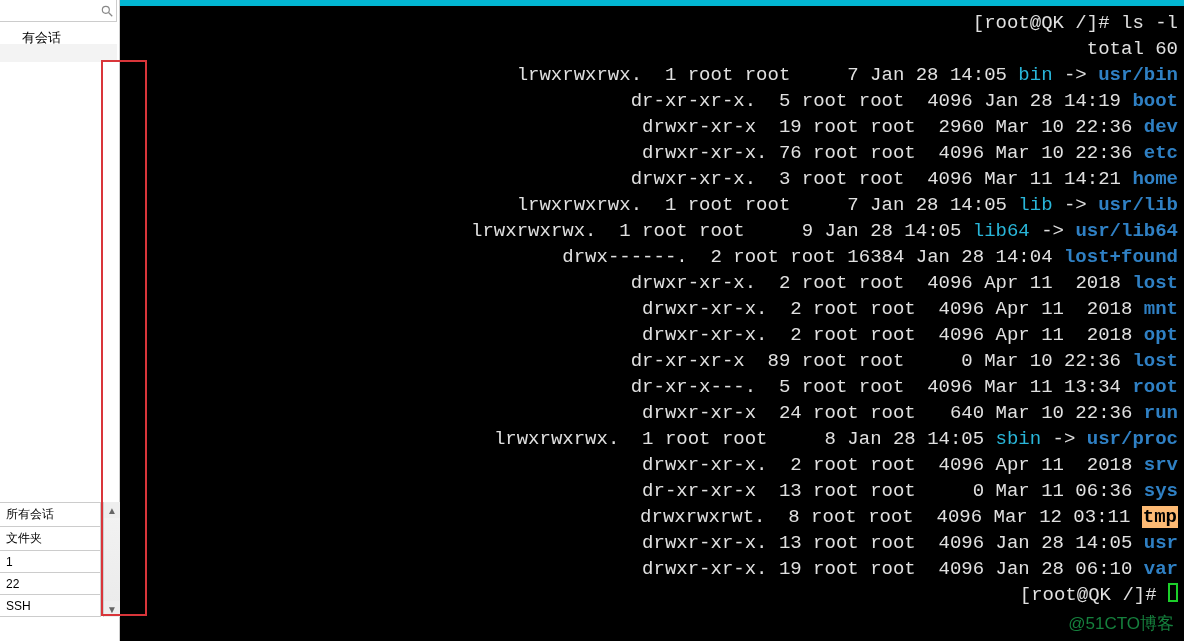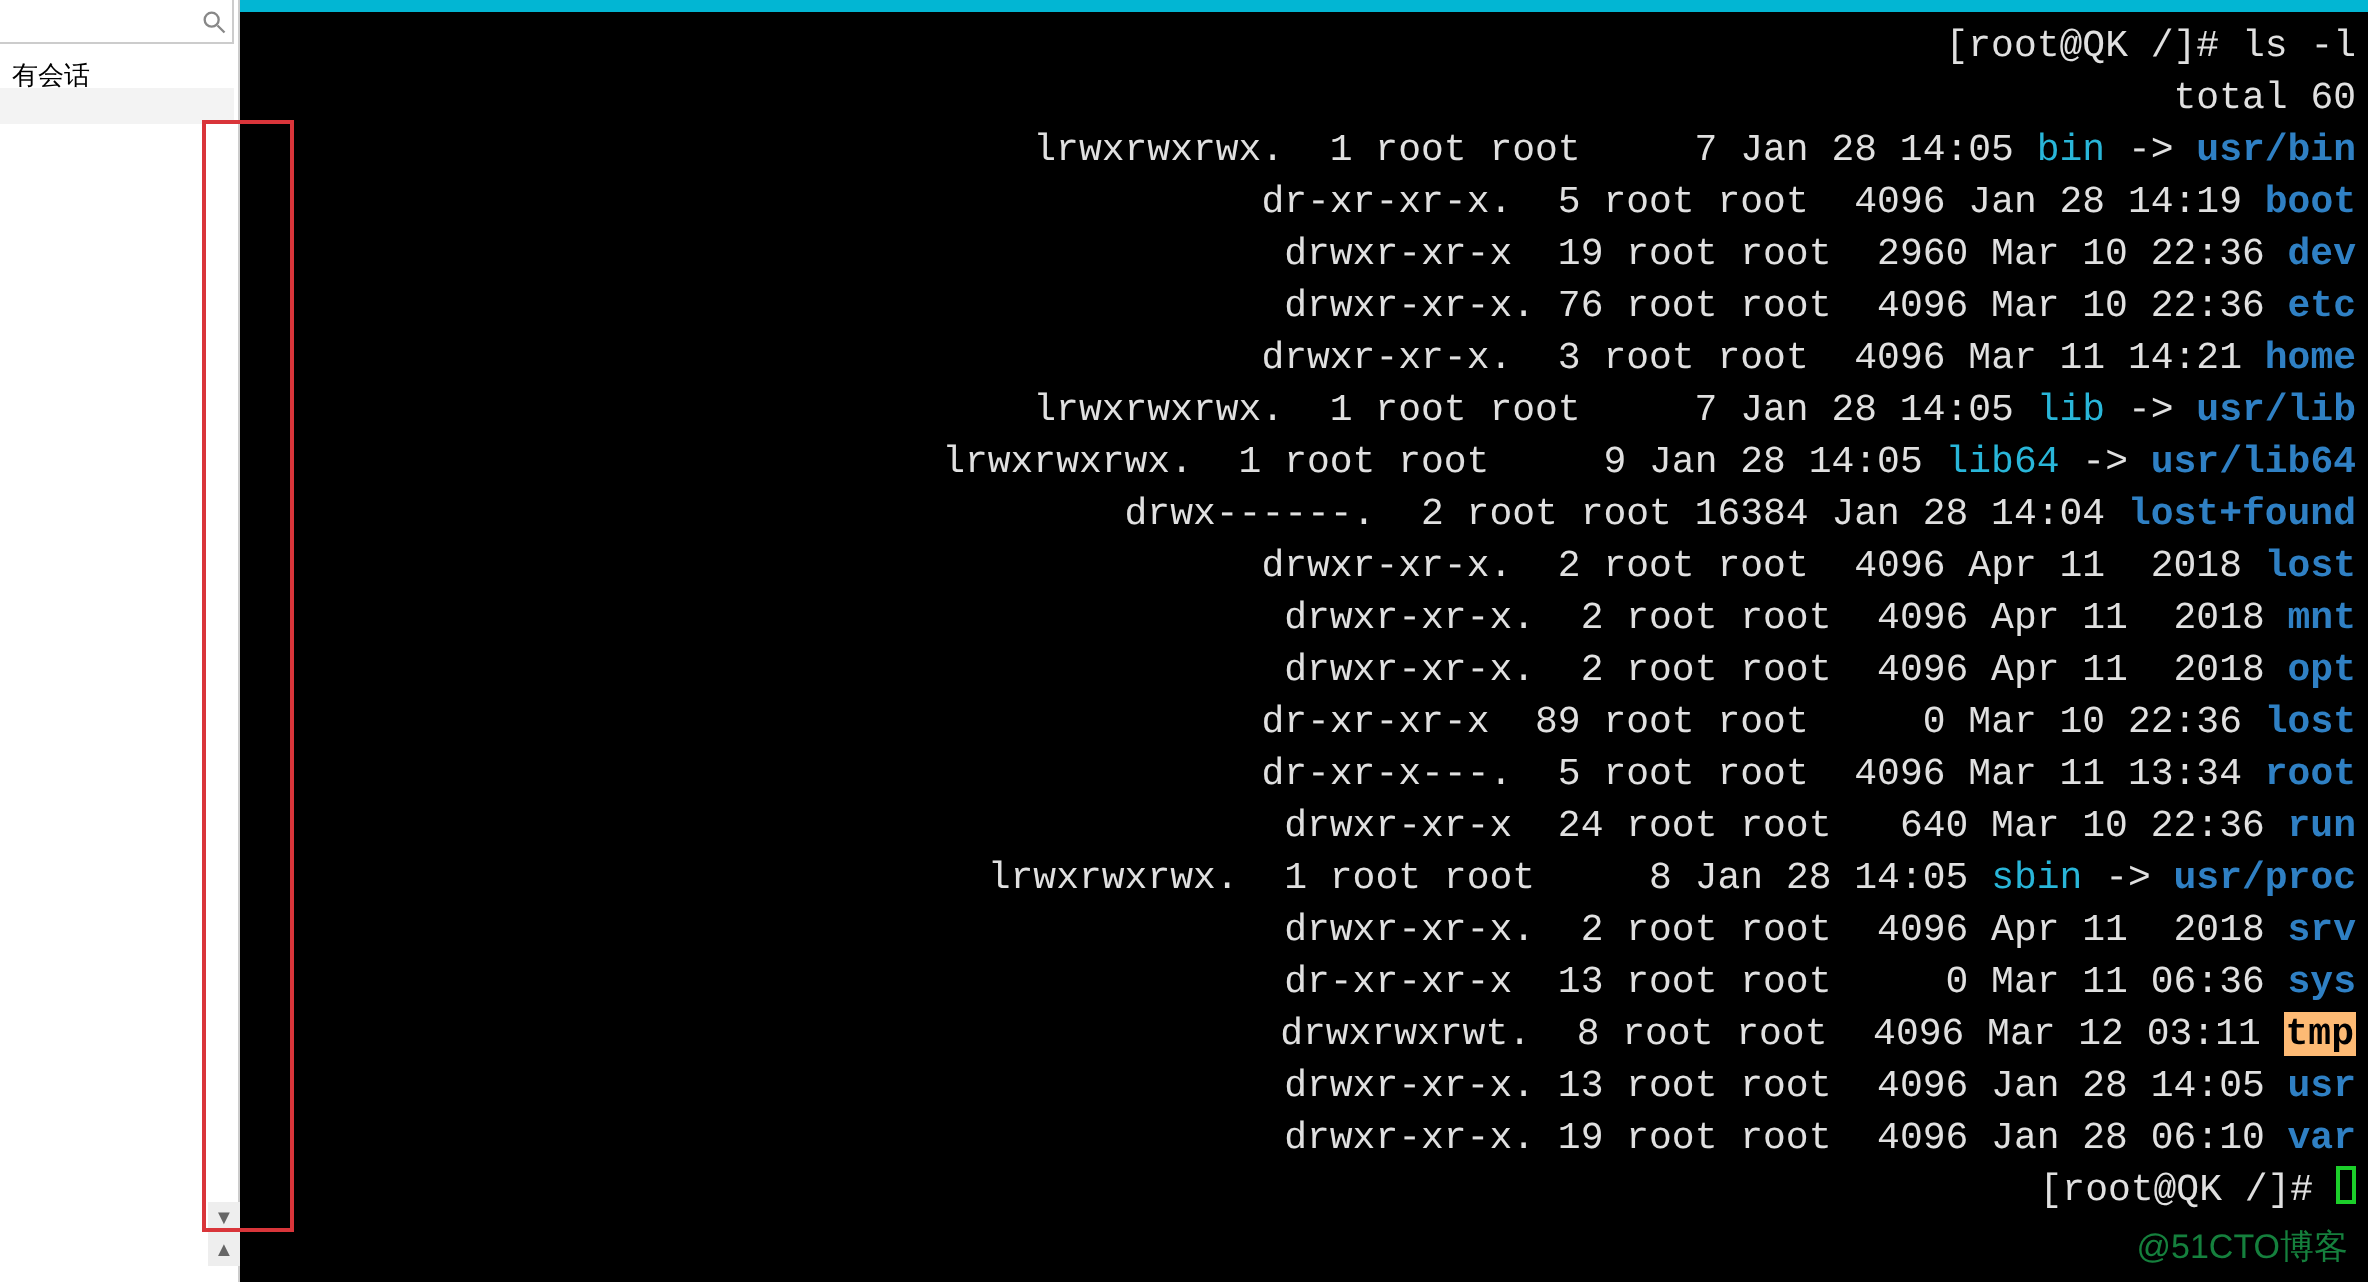--- a/index.html
+++ b/index.html
@@ -54,7 +54,7 @@
     left: 0;
     top: 26px;
     width: 117px;
-    padding: 3px 6px;
+    padding: 3px 22px;
     font-size: 13px;
   }
   .blurred {

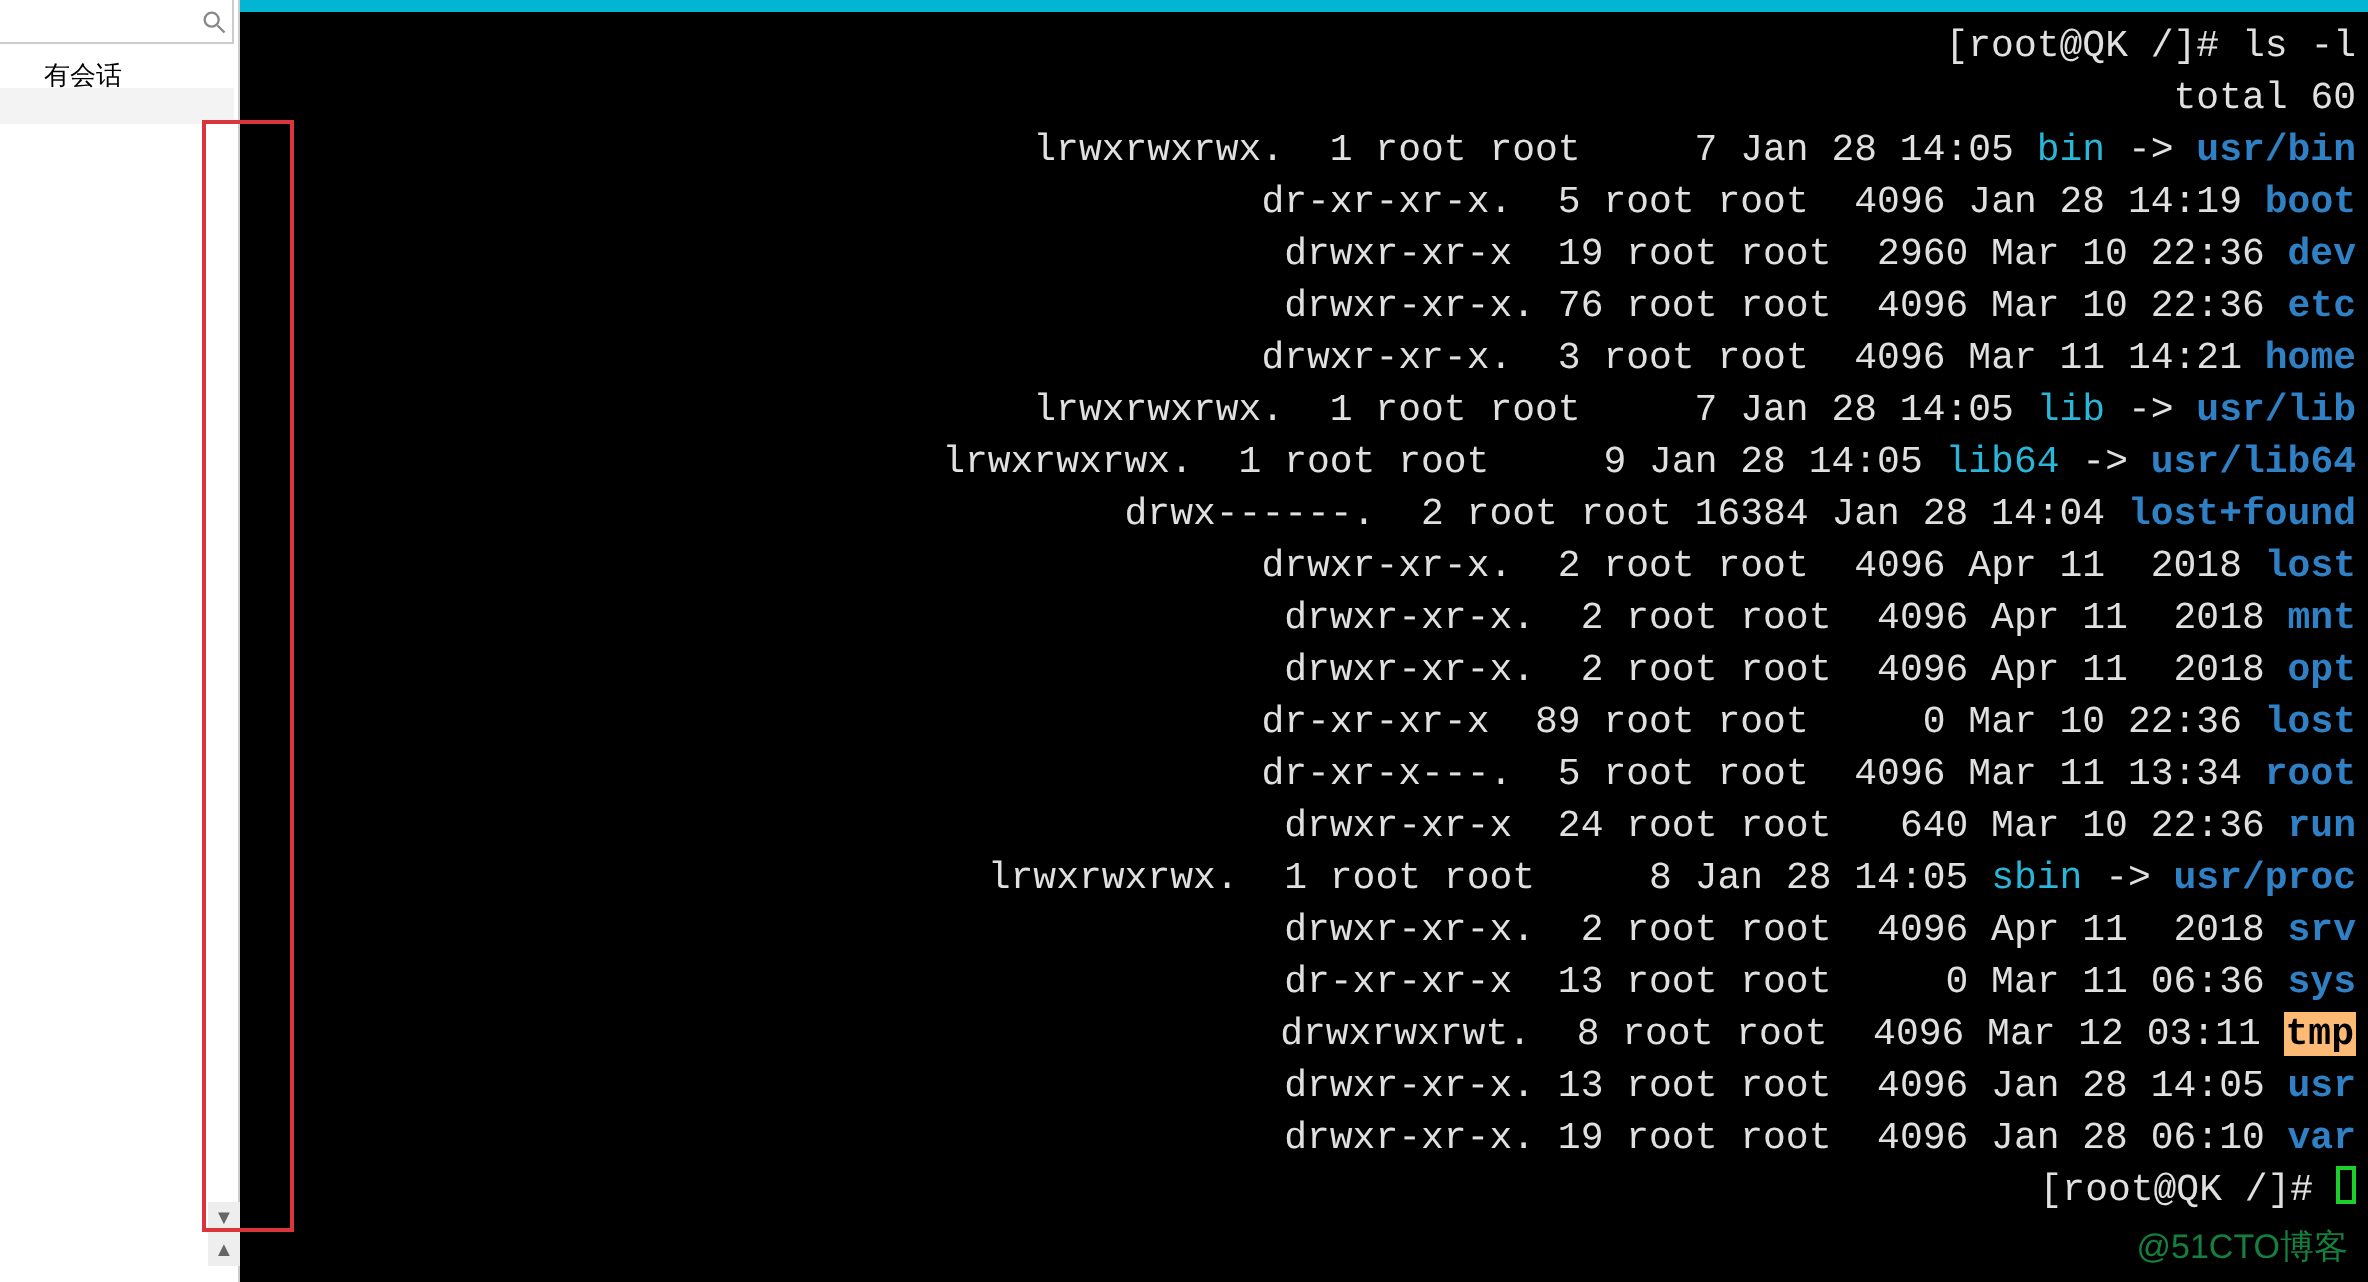--- a/index.html
+++ b/index.html
@@ -166,6 +166,25 @@
       <div class="arrow-up">▲</div>
       <div class="arrow-down">▼</div>
     </div>
+    <table class="side-table">
+      <tbody>
+          <tr>
+            <th>所有会话</th>
+          </tr>
+      <tr>
+            <td>文件夹</td>
+          </tr>
+      <tr>
+            <td>1</td>
+          </tr>
+      <tr>
+            <td>22</td>
+          </tr>
+      <tr>
+            <td>SSH</td>
+          </tr>
+    </tbody>
+      </table>
   </div>
 </div>
 

